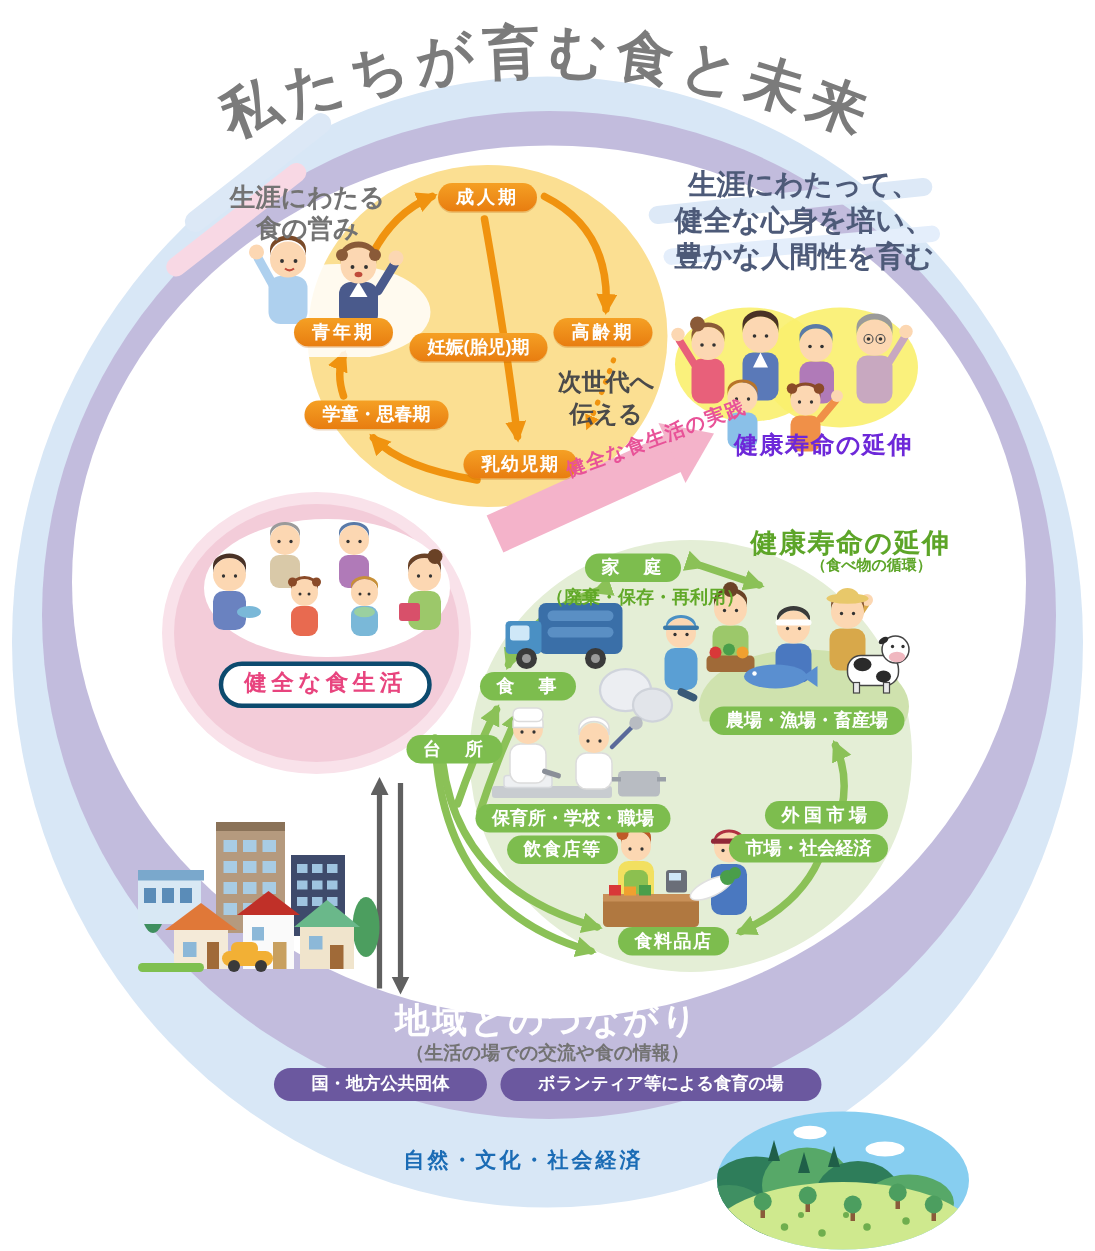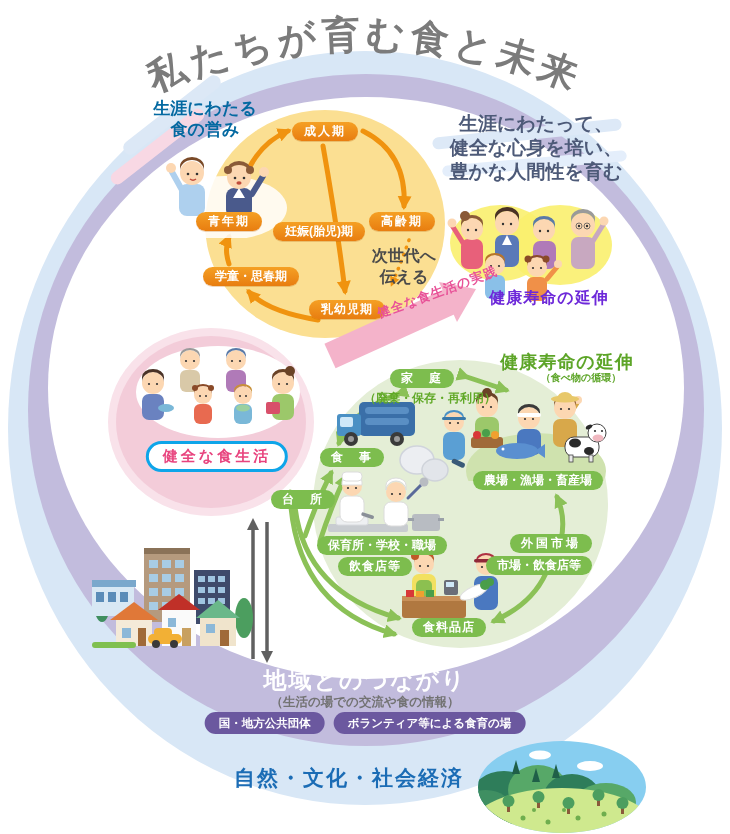--- a/index.html
+++ b/index.html
@@ -110,7 +110,7 @@
     </g>
   </svg>
 
-  <div class="txt ctr" style="left:205px;top:98px;font-size:17px;color:#0369a1;">
+  <div class="txt ctr" style="left:205px;top:121px;font-size:17px;color:#737373;">
     <div>生涯にわたる</div>
     <div>食の営み</div>
   </div>

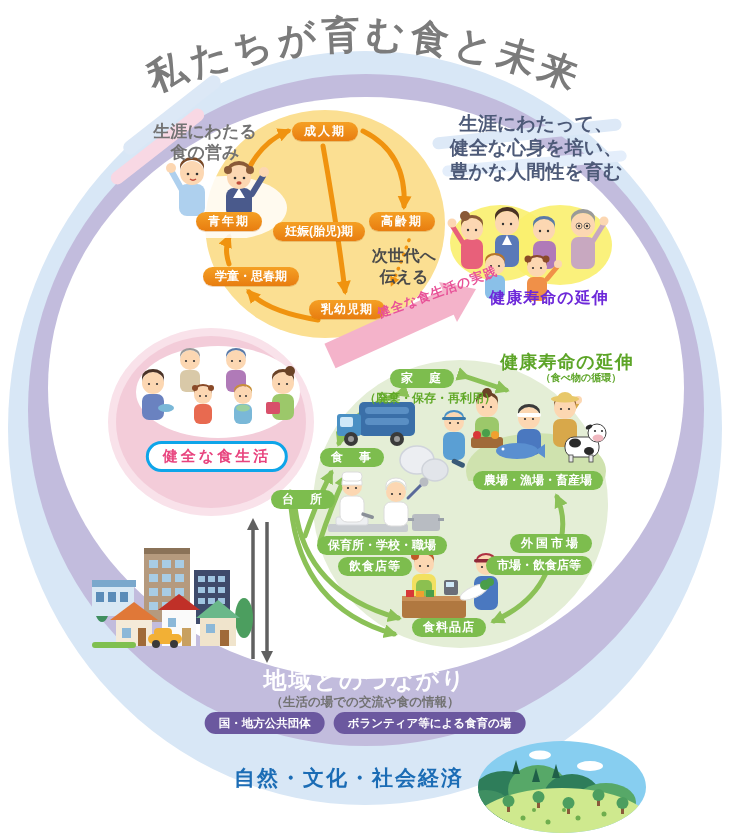--- a/index.html
+++ b/index.html
@@ -274,7 +274,7 @@
     </g>
   </svg>
 
-  <div class="txt ctr" style="left:217px;top:441px;background:#fff;border:3px solid #0ea5e9;border-radius:17px;
+  <div class="txt ctr" style="left:217px;top:441px;background:#fff;border:3px solid #0c4a6e;border-radius:17px;
               color:#e8447e;font-size:15px;letter-spacing:3px;padding:3px 14px;white-space:nowrap;">健全な食生活</div>
 
   <div class="txt ctr" style="left:567px;top:351px;font-size:18px;color:#5da528;letter-spacing:1px;white-space:nowrap;">健康寿命の延伸</div>

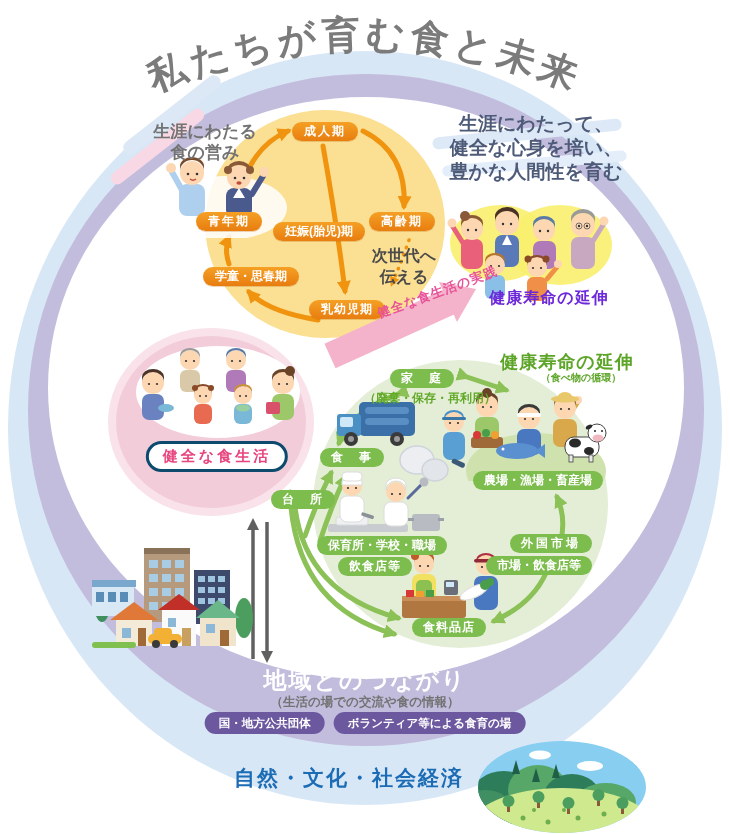--- a/index.html
+++ b/index.html
@@ -287,7 +287,7 @@
   <span class="pill pg" style="left:382px;top:536px;letter-spacing:0;">保育所・学校・職場</span>
   <span class="pill pg" style="left:375px;top:557px;">飲食店等</span>
   <span class="pill pg" style="left:449px;top:618px;">食料品店</span>
-  <span class="pill pg" style="left:539px;top:556px;letter-spacing:0;">市場・飲食店等</span>
+  <span class="pill pg" style="left:539px;top:556px;letter-spacing:0;">市場・社会経済</span>
   <span class="pill pg" style="left:551px;top:534px;letter-spacing:3px;">外国市場</span>
   <span class="pill pg" style="left:538px;top:471px;letter-spacing:0;">農場・漁場・畜産場</span>
 

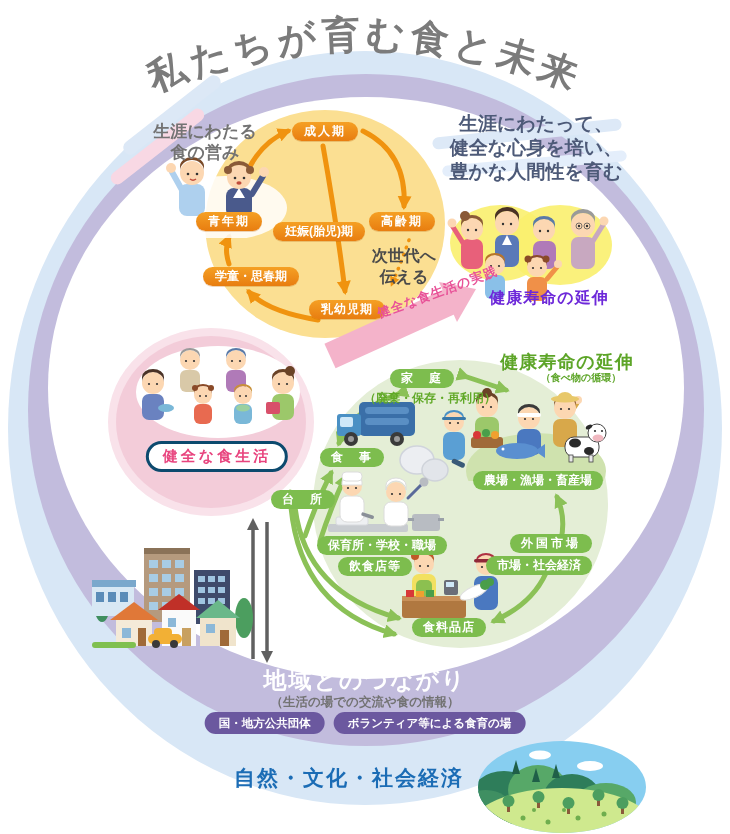--- a/index.html
+++ b/index.html
@@ -29,7 +29,7 @@
   .po{background:linear-gradient(#f5a024,#e87d10);font-size:12px;height:19px;line-height:19px;
       padding:0 12px;letter-spacing:2px;box-shadow:0 1px 0 rgba(180,90,0,.25);}
   .pg{background:#7dbd4e;font-size:12px;height:19px;line-height:19px;padding:0 11px;letter-spacing:1px;}
-  .pp{background:#6b589f;font-size:11.5px;height:22px;line-height:22px;padding:0 14px;position:static;transform:none;}
+  .pp{background:#6b589f;font-size:11.5px;height:22px;line-height:22px;padding:0 25px;position:static;transform:none;}
   .txt{position:absolute;z-index:40;text-align:center;line-height:1.25;}
   svg{display:block;}
   .illus{position:absolute;z-index:35;}

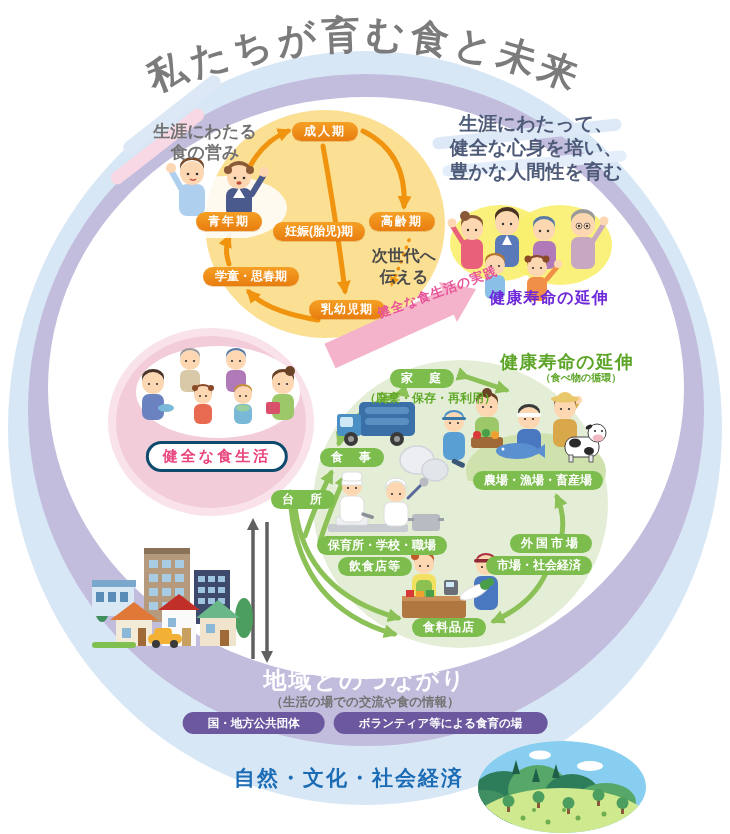--- a/index.html
+++ b/index.html
@@ -492,7 +492,7 @@
     <span class="pill pp">ボランティア等による食育の場</span>
   </div>
 
-  <div class="txt ctr" style="left:349px;top:765px;font-size:21px;color:#1b6cb5;letter-spacing:2px;white-space:nowrap;">自然・文化・社会経済</div>
+  <div class="txt ctr" style="left:349px;top:765px;font-size:14px;color:#1b6cb5;letter-spacing:2px;white-space:nowrap;">自然・文化・社会経済</div>
 
   <svg class="illus" style="left:478px;top:740px;z-index:50;" width="168" height="94" viewBox="0 0 168 94">
     <defs>

